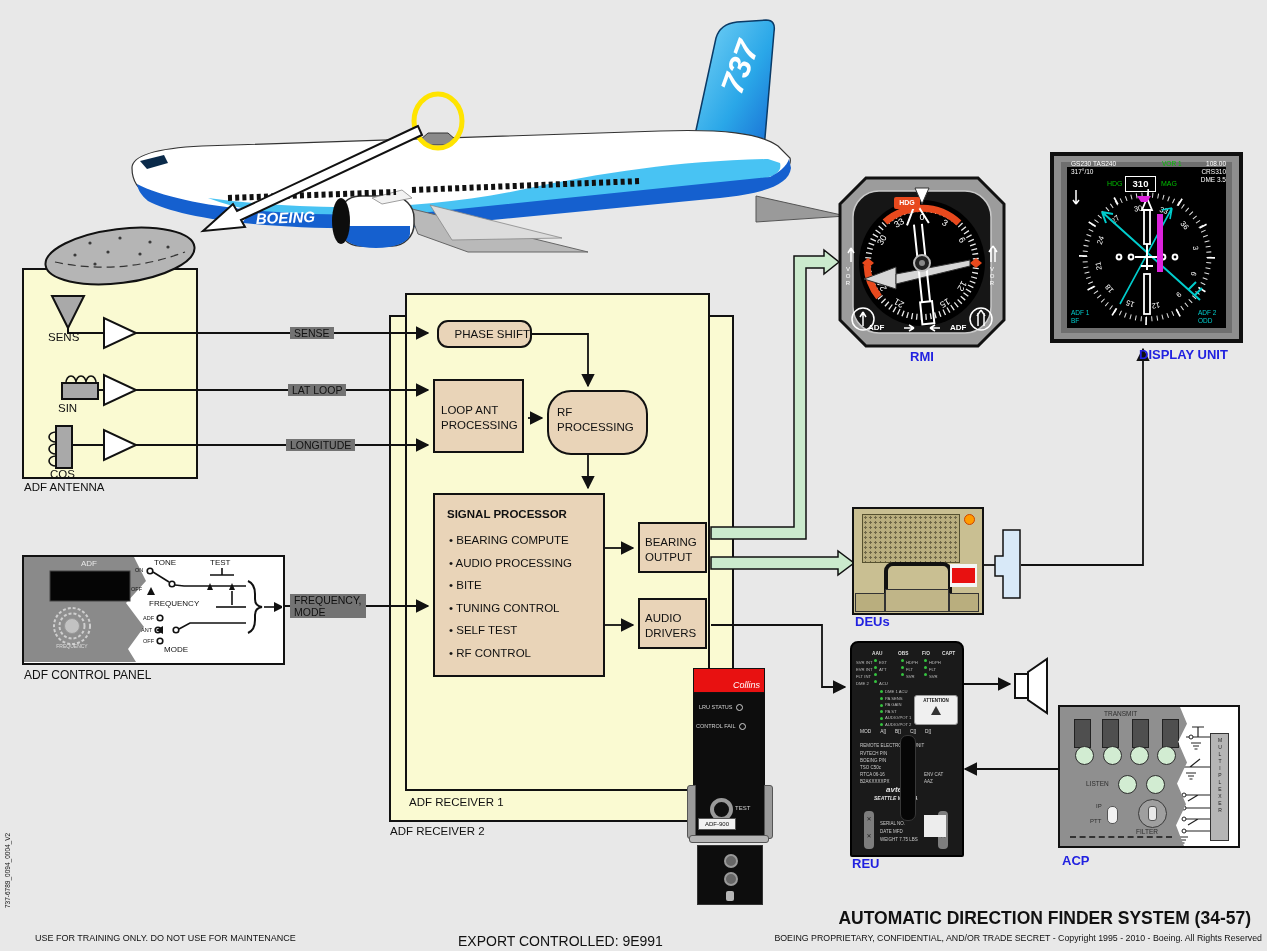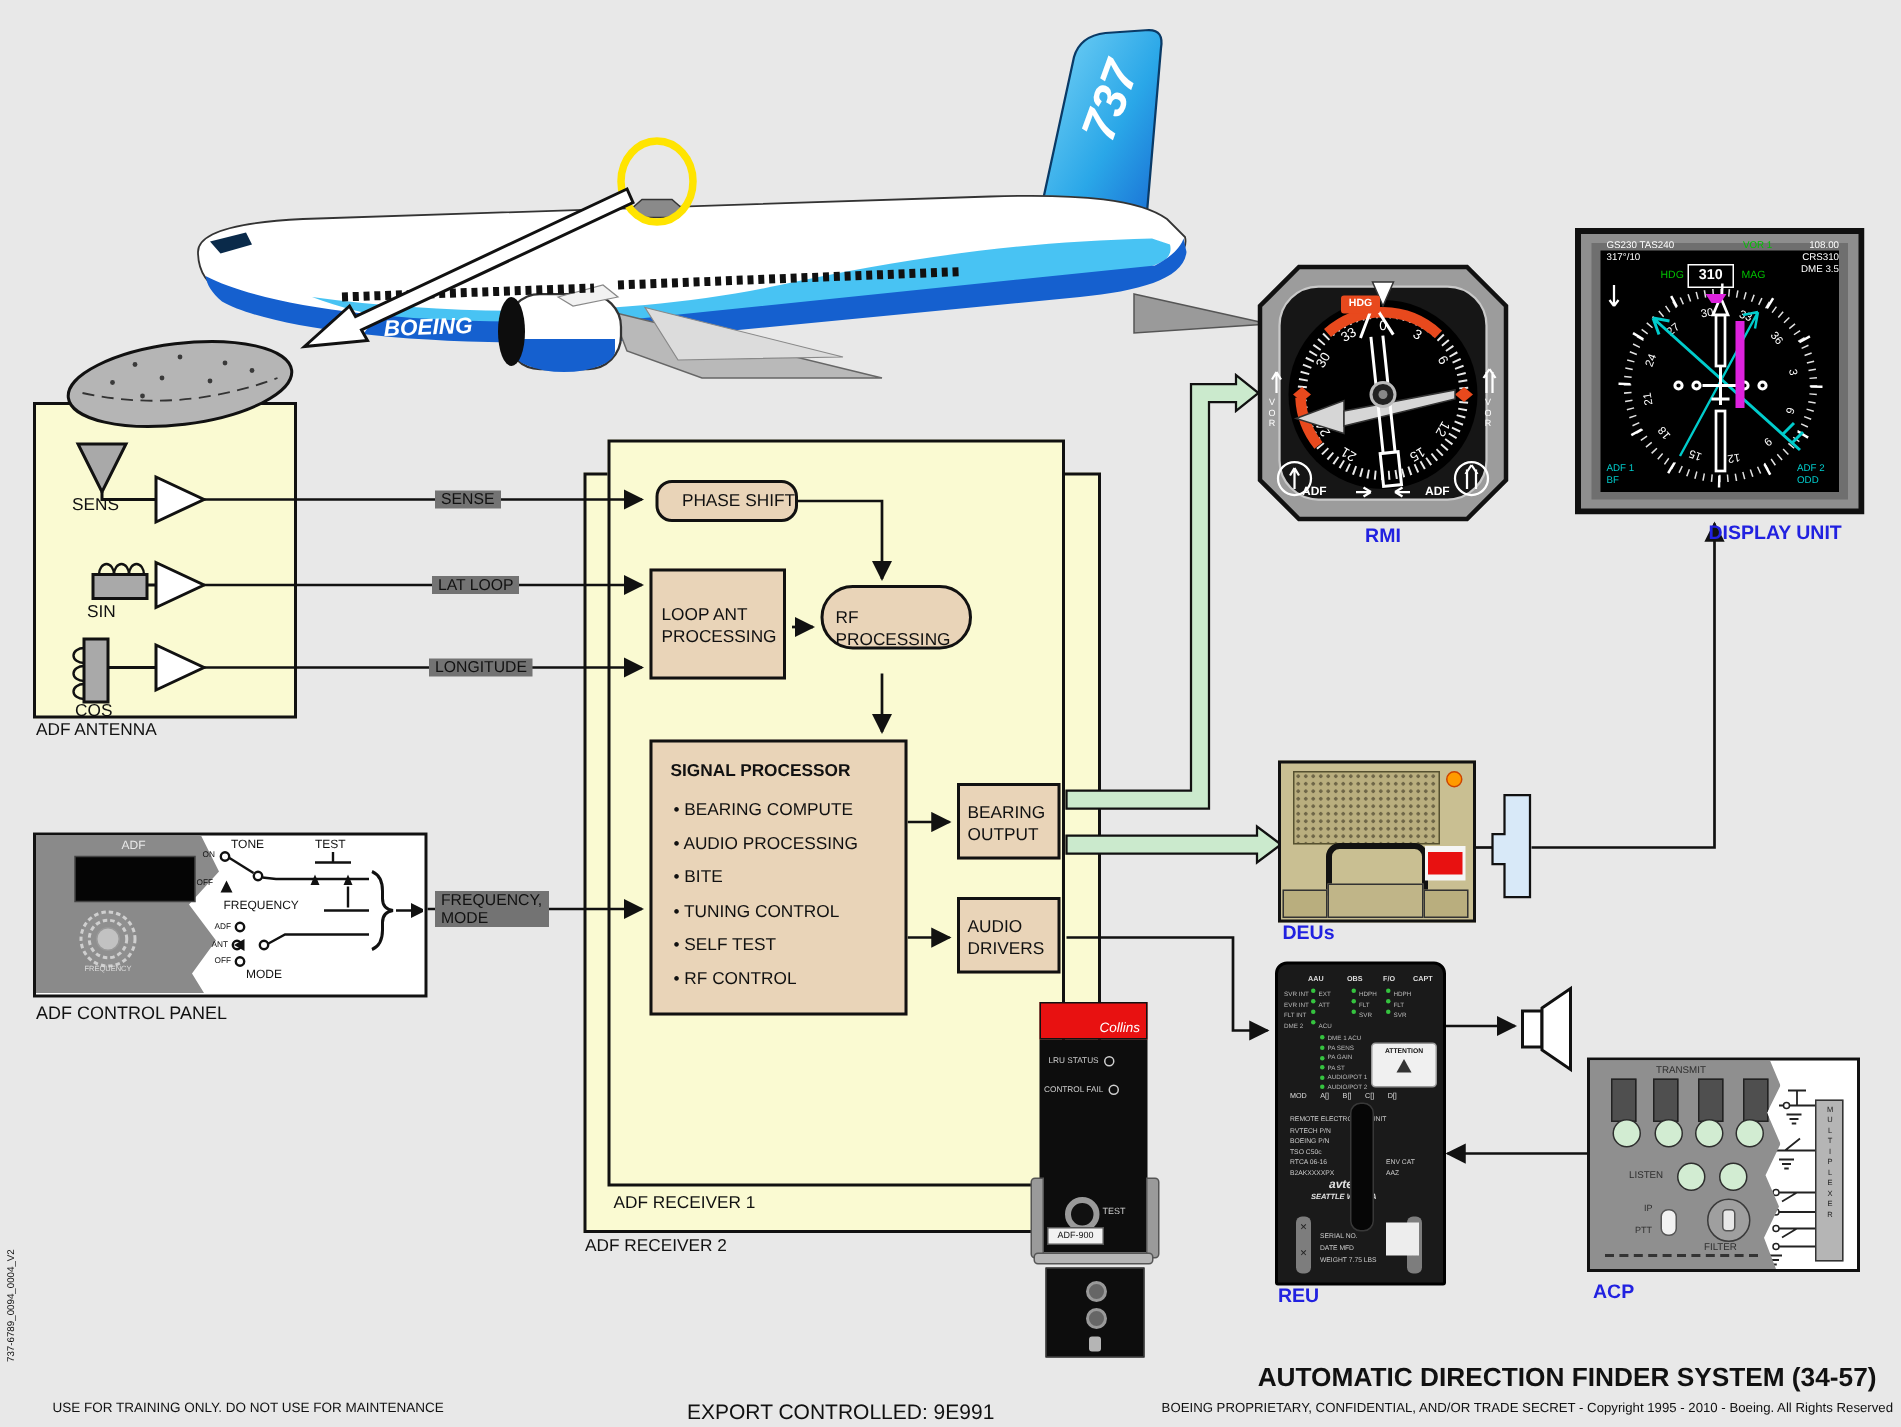--- a/index.html
+++ b/index.html
@@ -142,7 +142,7 @@
   <div class="box" style="left:433px;top:379px;width:91px;height:74px;z-index:4;padding:22px 0 0 6px;box-sizing:border-box;">
       <span style="display:block;width:80px;">LOOP ANT PROCESSING</span>
     </div>
-  <div class="box" style="left:547px;top:390px;width:101px;height:43px;z-index:4;padding:13px 0 0 8px;box-sizing:border-box;border-radius:24px;">
+  <div class="box" style="left:547px;top:390px;width:101px;height:65px;z-index:4;padding:13px 0 0 8px;box-sizing:border-box;border-radius:24px;">
       <span style="display:block;width:80px;">RF PROCESSING</span>
     </div>
 

